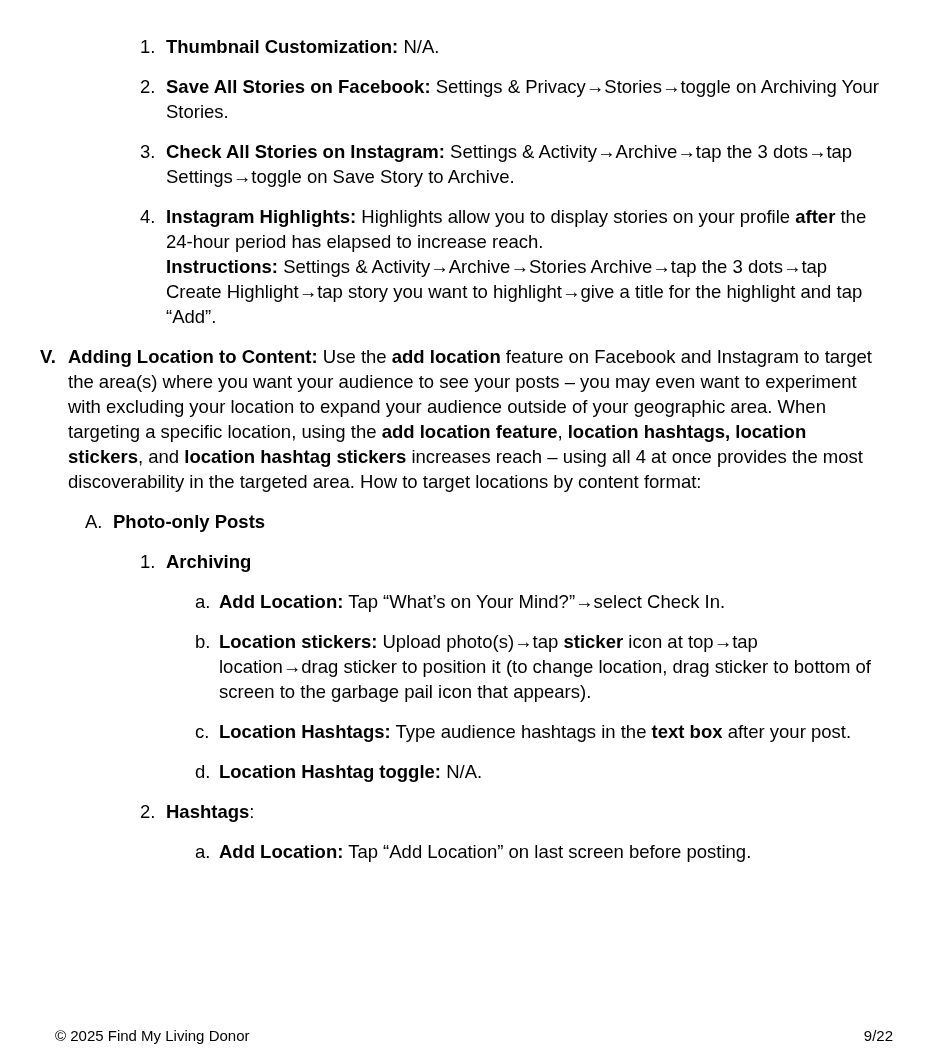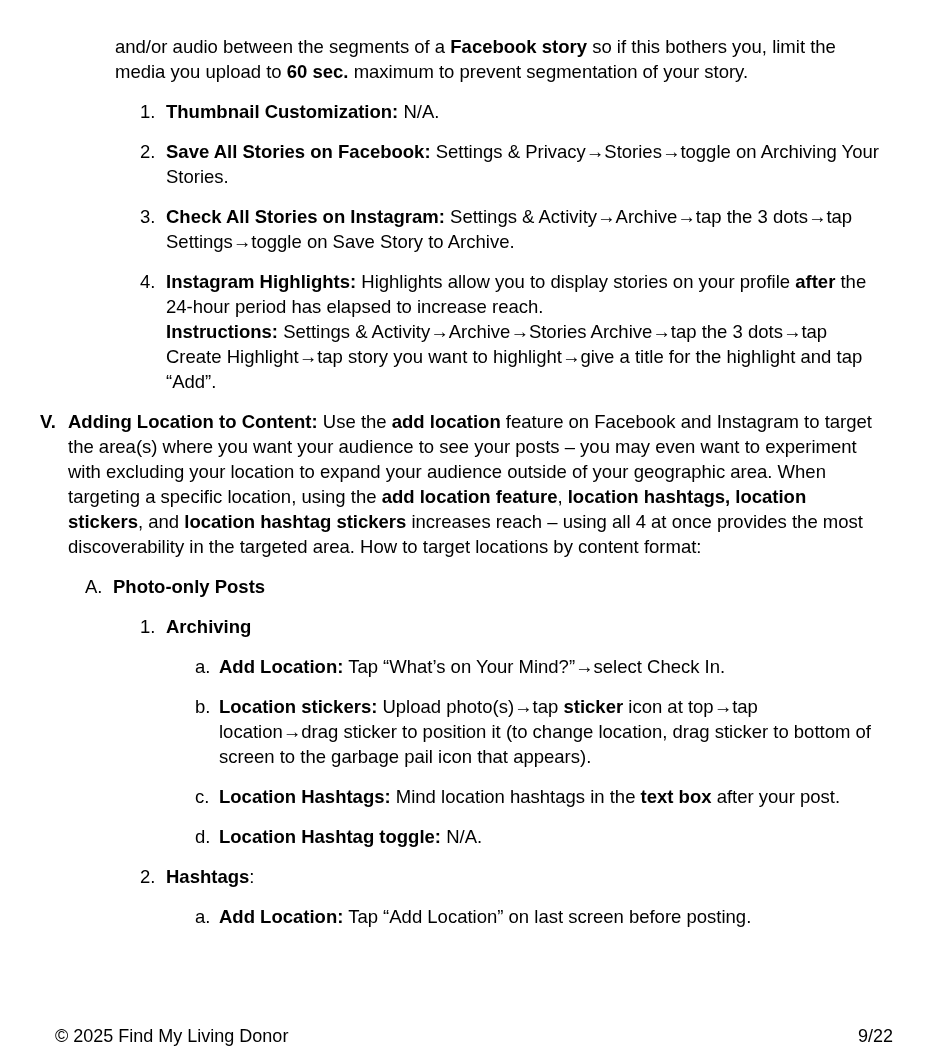--- a/index.html
+++ b/index.html
@@ -47,9 +47,6 @@
 
 <div class="page">
 
-  <div class="block p-intro">
-    <div class="content"><span>and/or audio between the segments of a </span><span class="b">Facebook story</span><span> so if this bothers you, limit the media you upload to </span><span class="b">60 sec.</span><span> maximum to prevent segmentation of your story.</span></div>
-  </div>
 
   <div class="block lv-num">
     <span class="marker">1.</span>

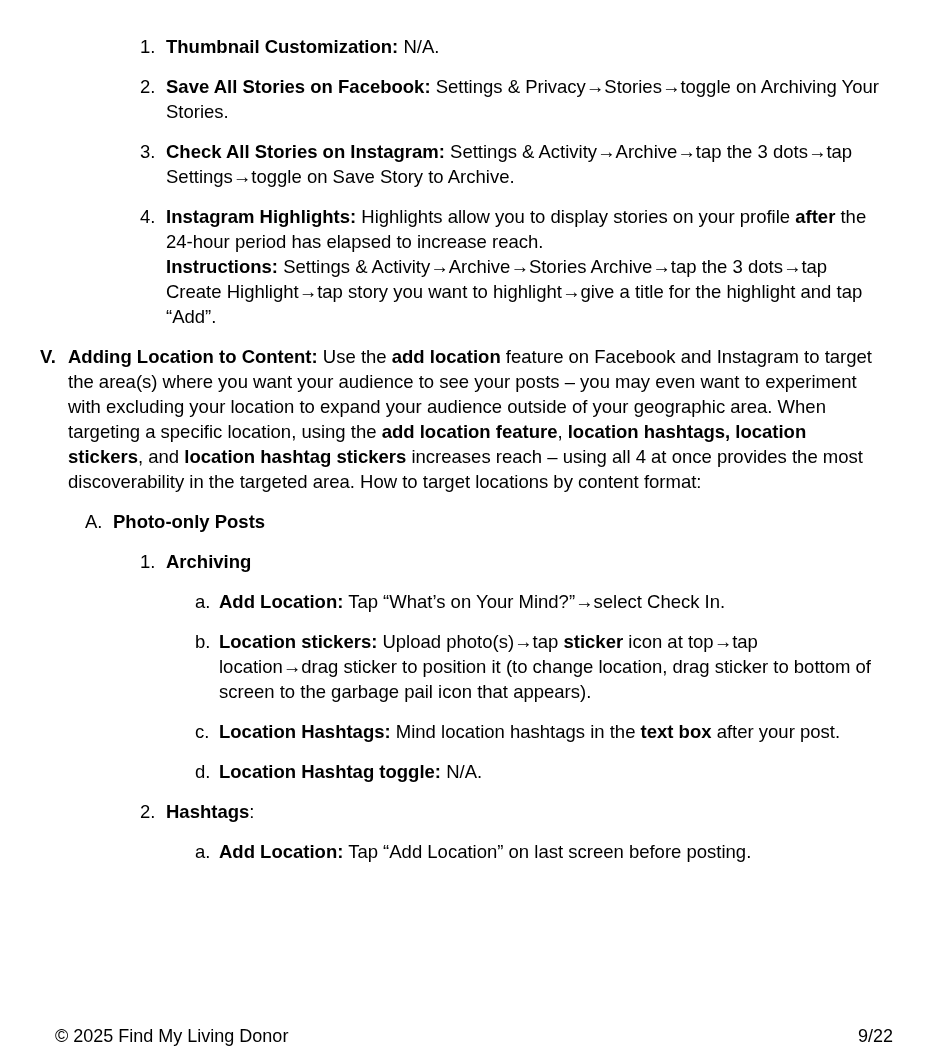--- a/index.html
+++ b/index.html
@@ -95,7 +95,7 @@
 
   <div class="block lv-a">
     <span class="marker">c.</span>
-    <div class="content"><span class="b">Location Hashtags:</span><span> Mind location hashtags in the </span><span class="b">text box</span><span> after your post.</span></div>
+    <div class="content"><span class="b">Location Hashtags:</span><span> Type audience hashtags in the </span><span class="b">text box</span><span> after your post.</span></div>
   </div>
 
   <div class="block lv-a">

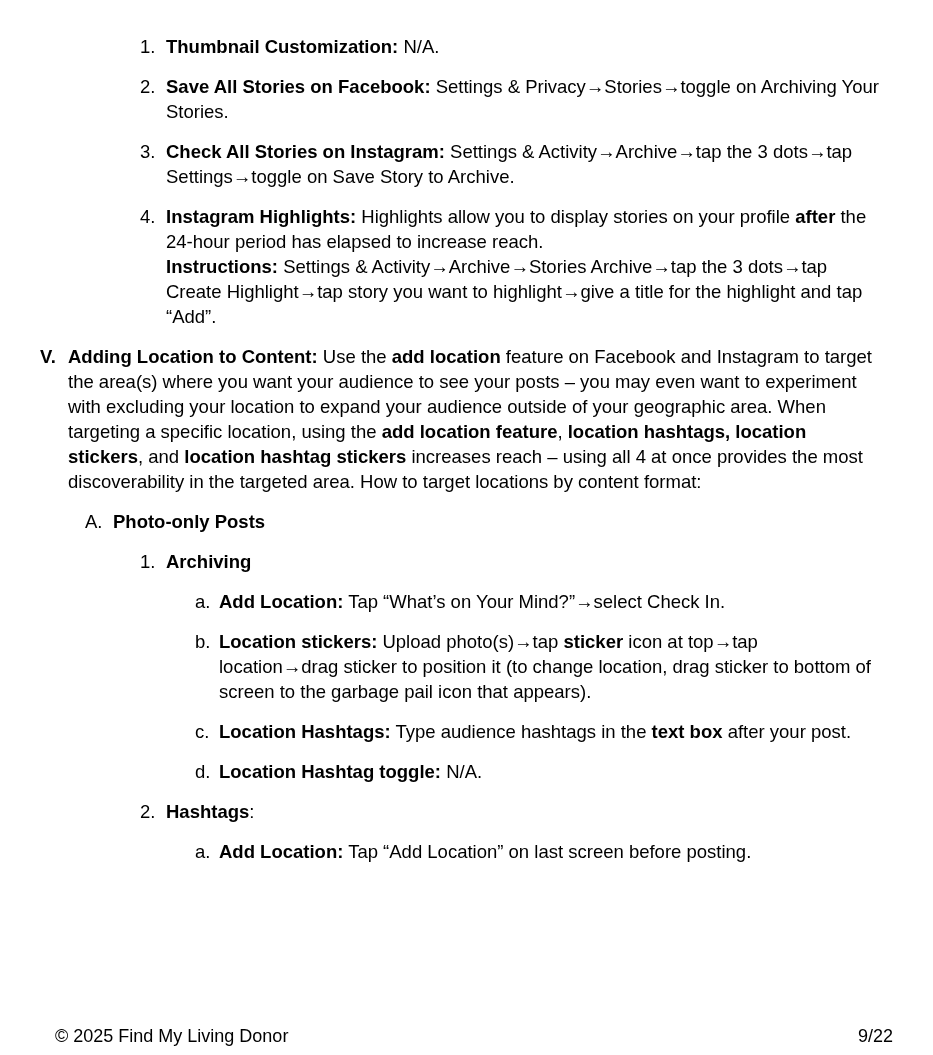--- a/index.html
+++ b/index.html
@@ -38,7 +38,7 @@
     top: 1026px;
     display: flex;
     justify-content: space-between;
-    font-size: 18px;
+    font-size: 15px;
     line-height: 20px;
   }
 </style>

